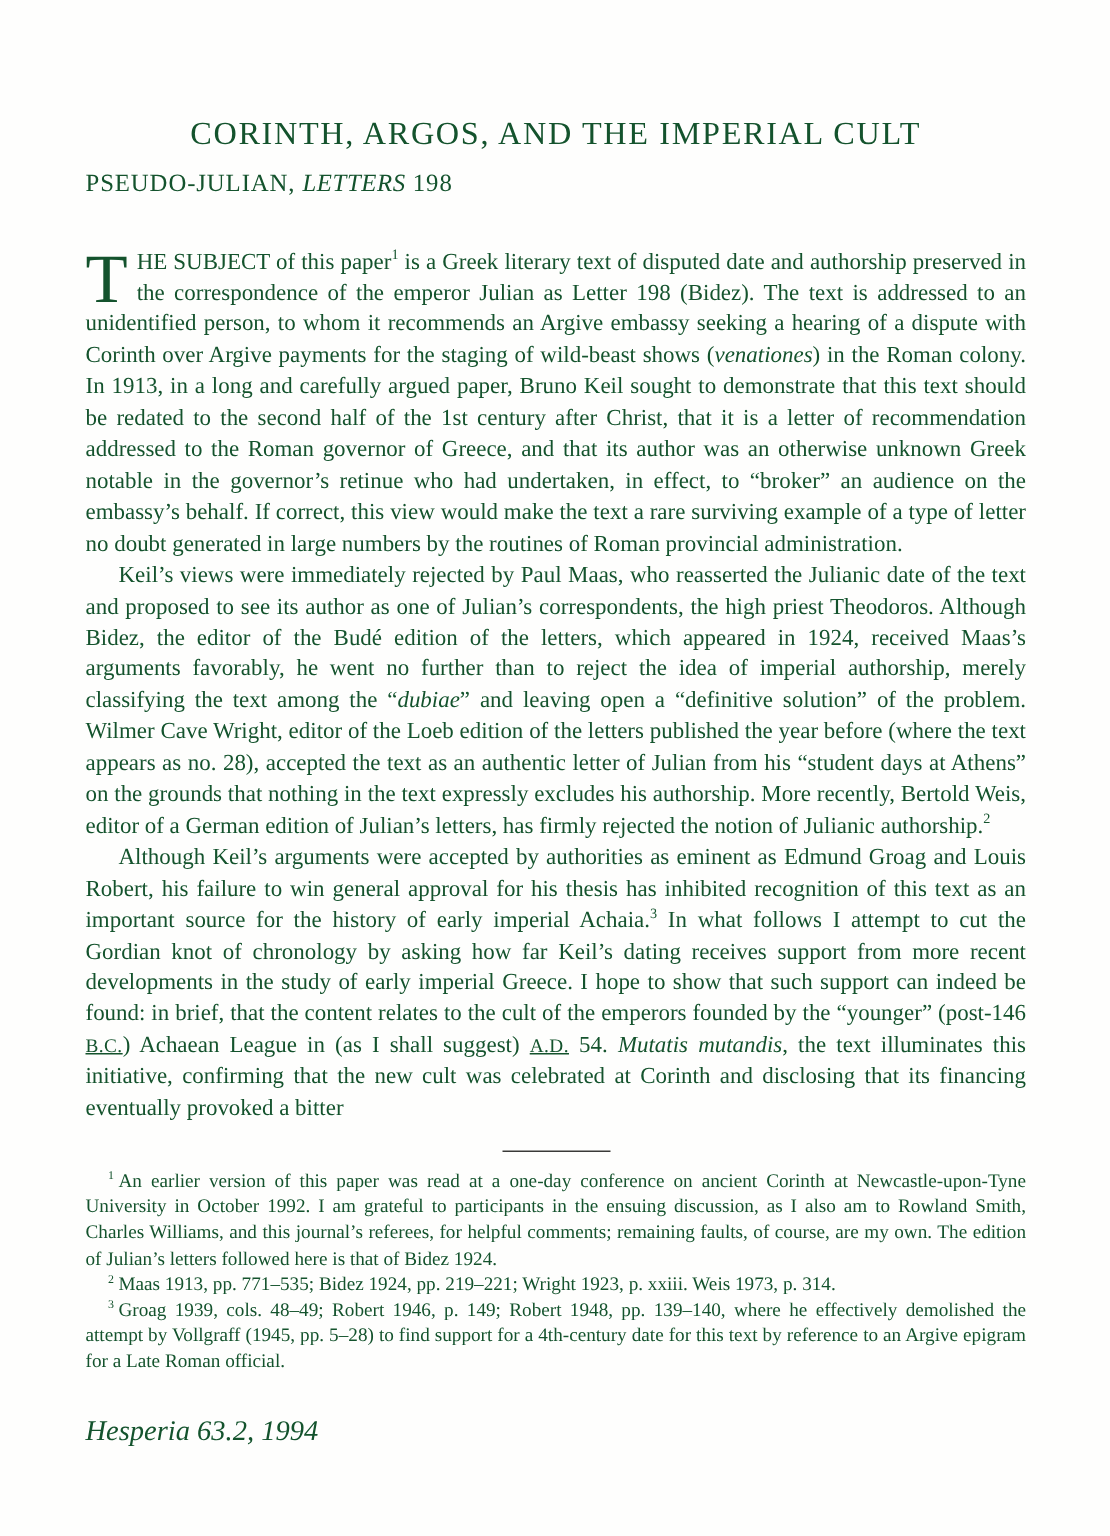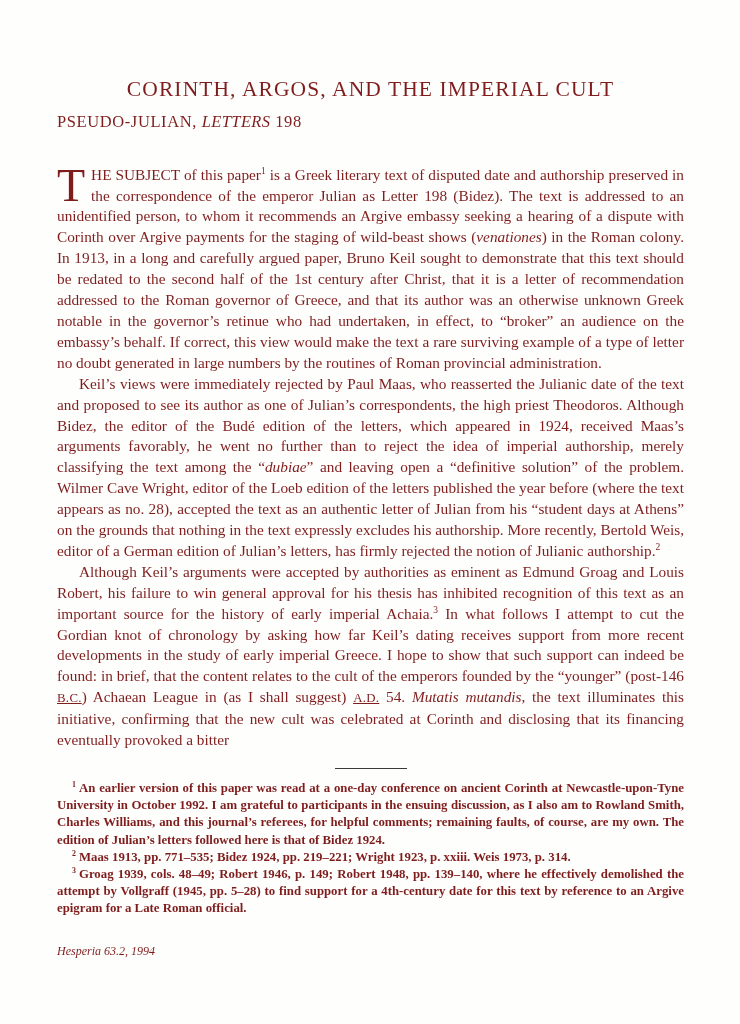--- a/index.html
+++ b/index.html
@@ -9,7 +9,7 @@
     height: 1024px;
     margin: 0 auto;
     background: #fefefd;
-    color: #7f1d1d;
+    color: #14532d;
     font-family: "Liberation Serif", "DejaVu Serif", serif;
     padding: 78px 56px 0 57px;
     position: relative;

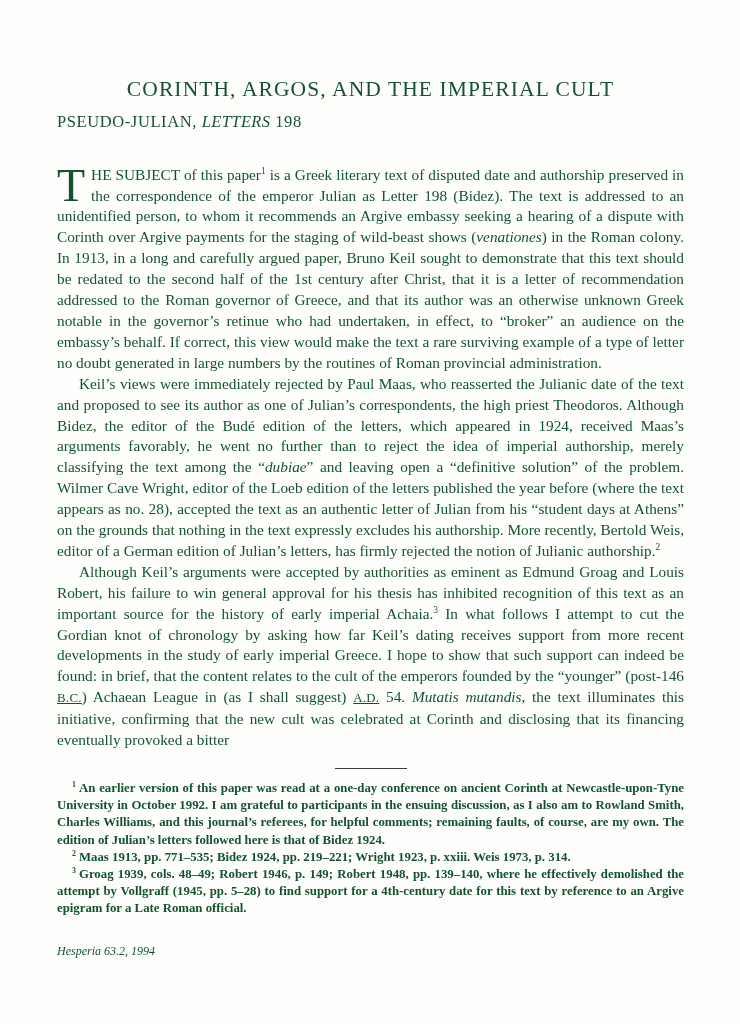--- a/index.html
+++ b/index.html
@@ -59,7 +59,6 @@
     font-size: 12.8px;
     line-height: 17.2px;
     text-align: justify;
-    font-weight: bold;
   }
   .fn { margin: 0; text-indent: 15px; }
   .fn .fnref { margin-right: 3px; }

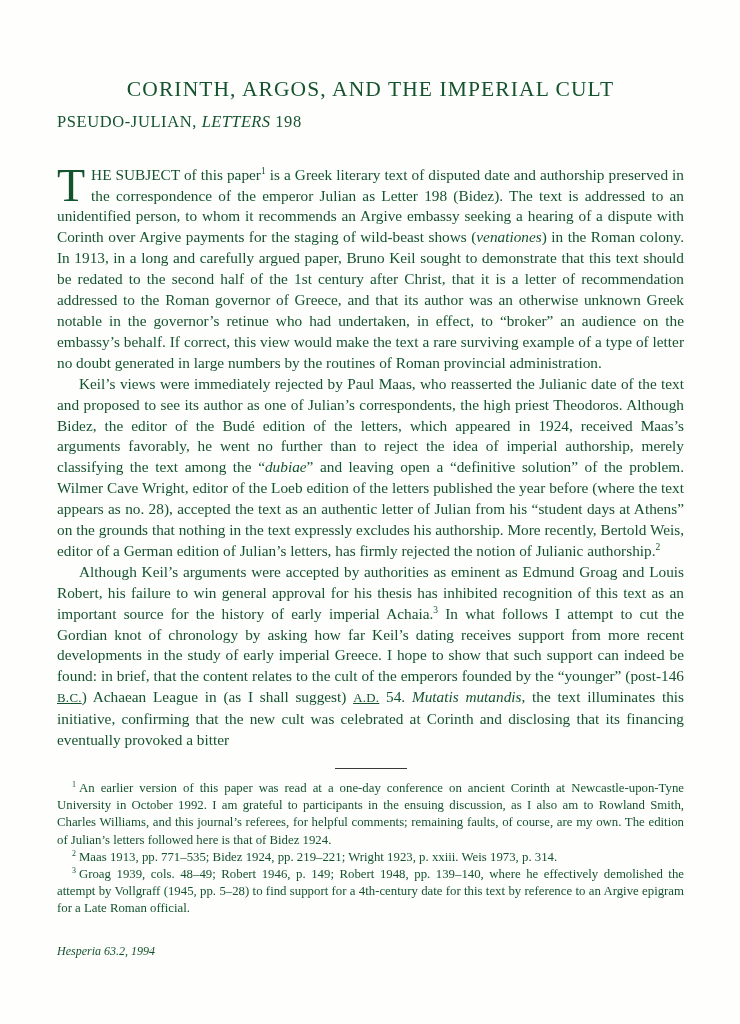--- a/index.html
+++ b/index.html
@@ -67,7 +67,7 @@
     left: 57px;
     top: 944px;
     font-style: italic;
-    font-size: 12px;
+    font-size: 19px;
   }
   .sc { font-size: 0.84em; letter-spacing: 0.3px; text-decoration: underline; }
 </style>

